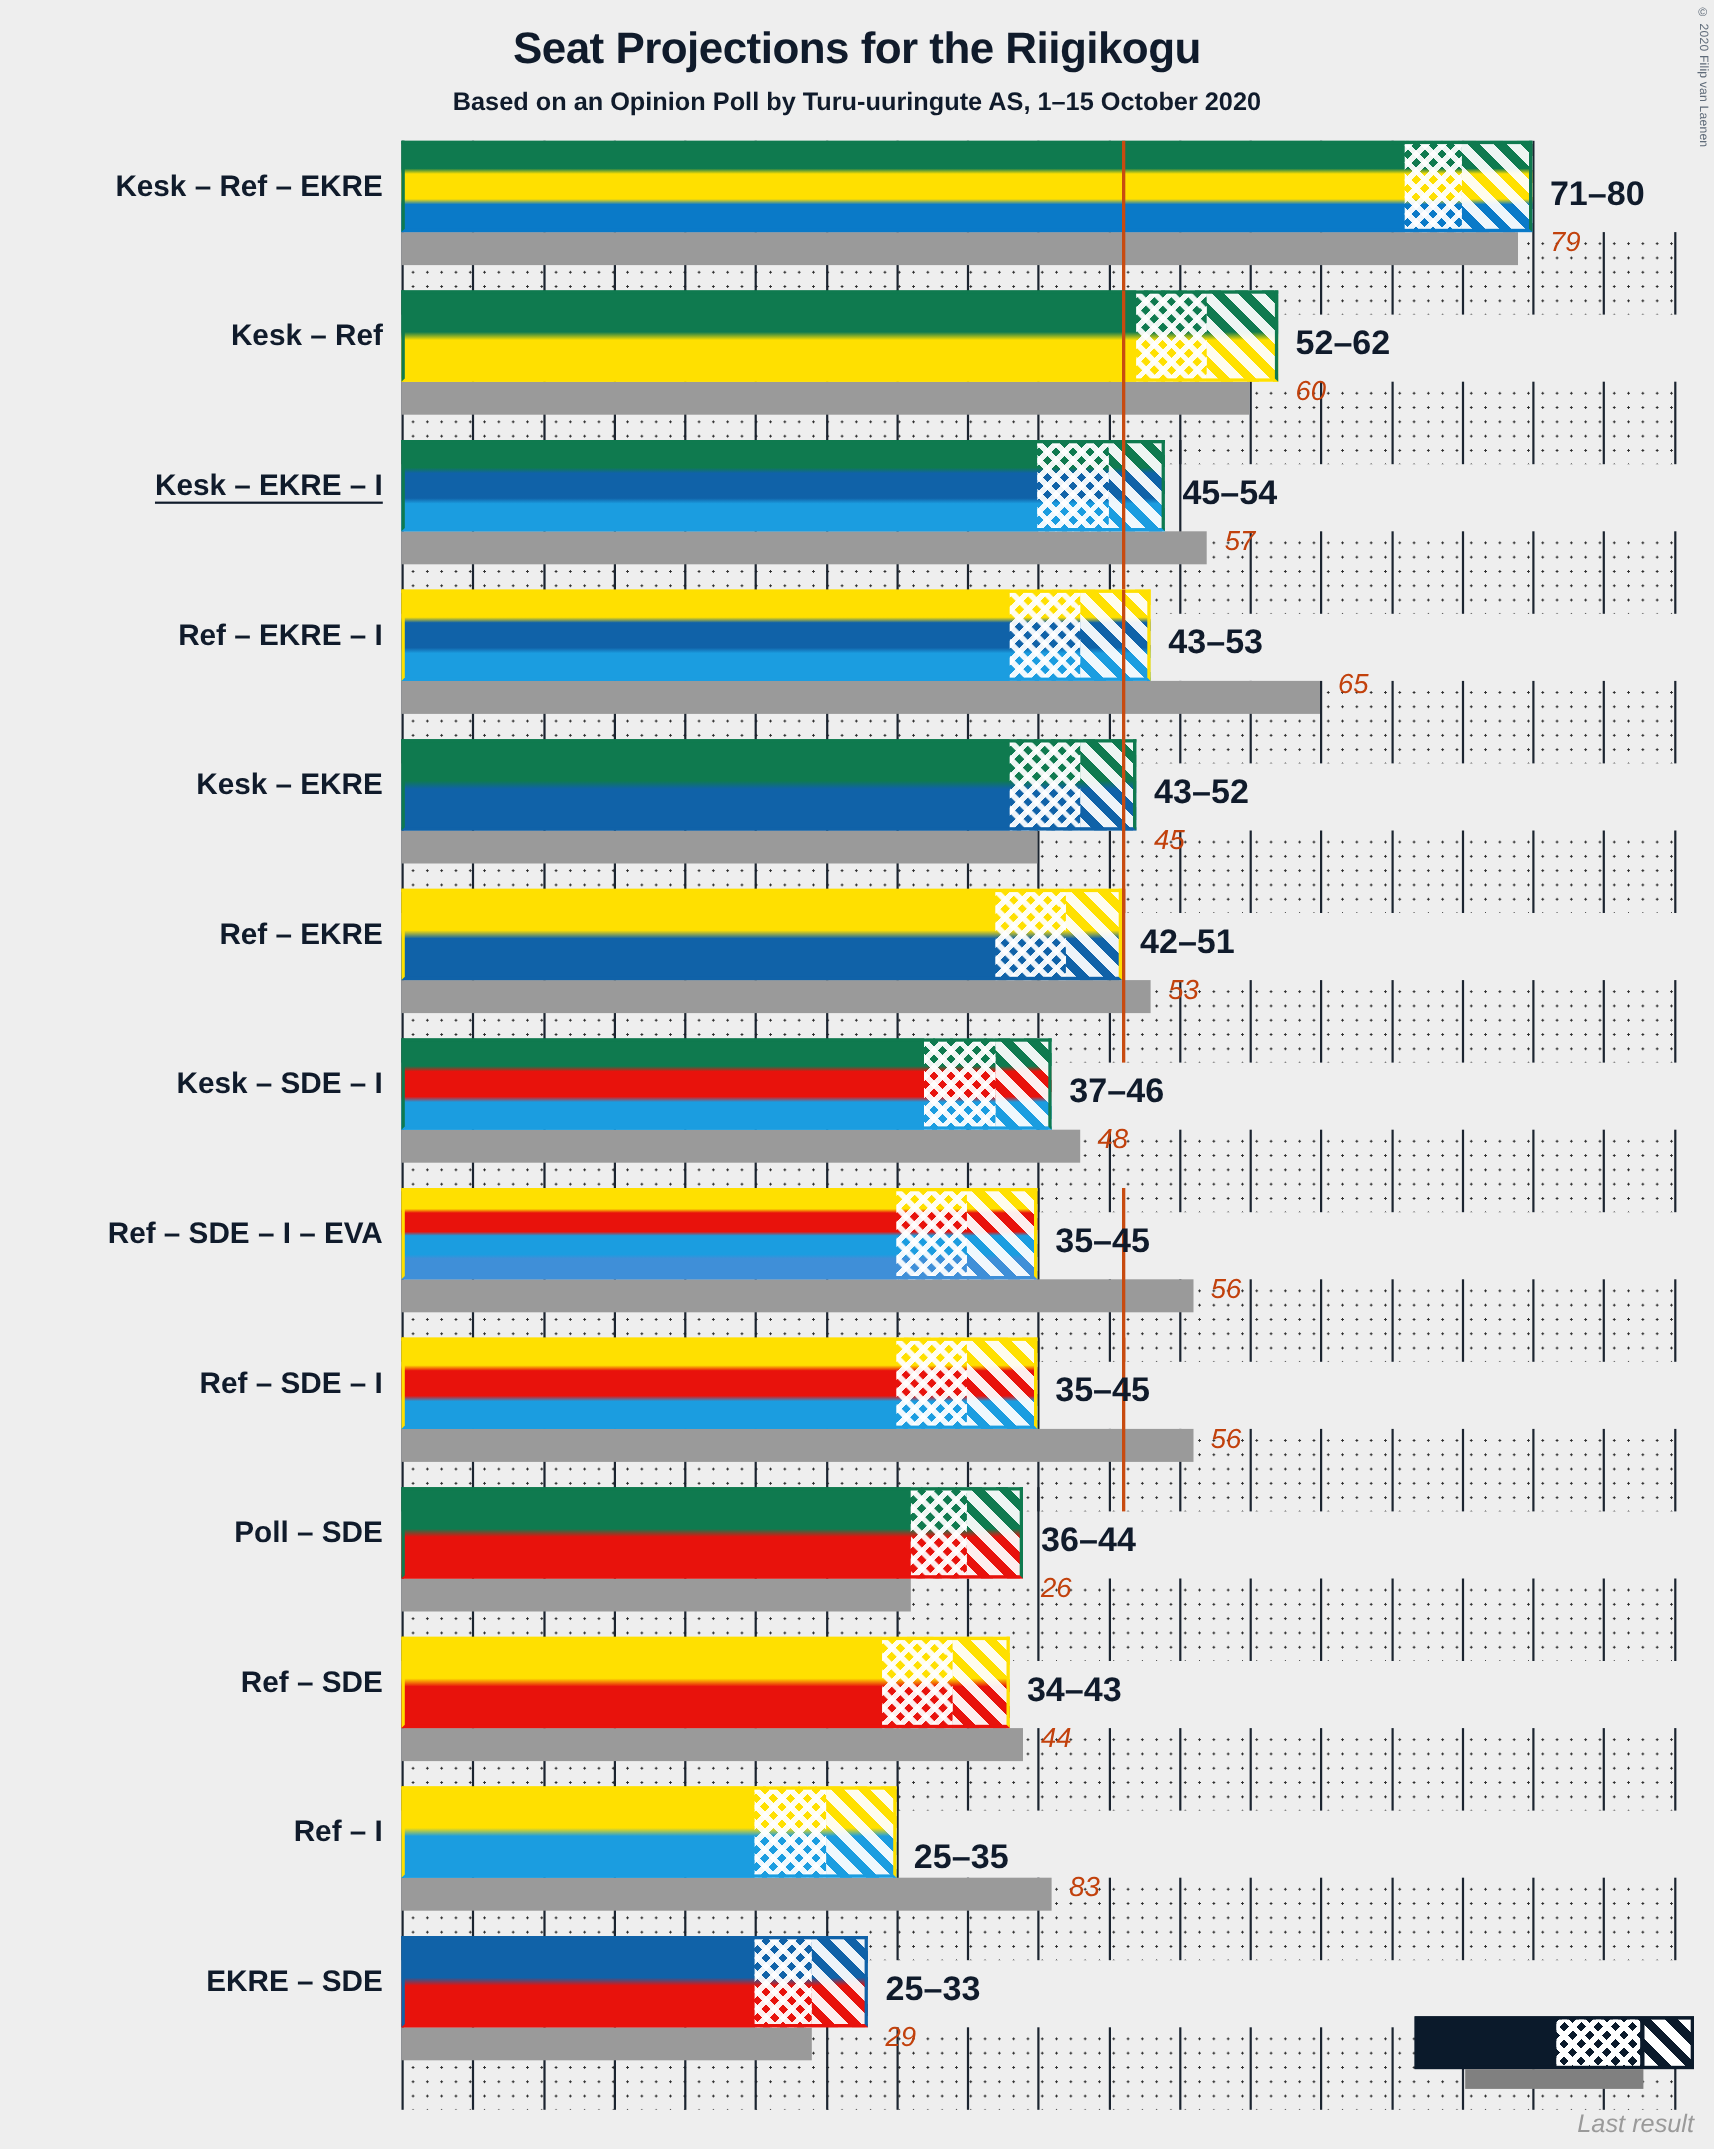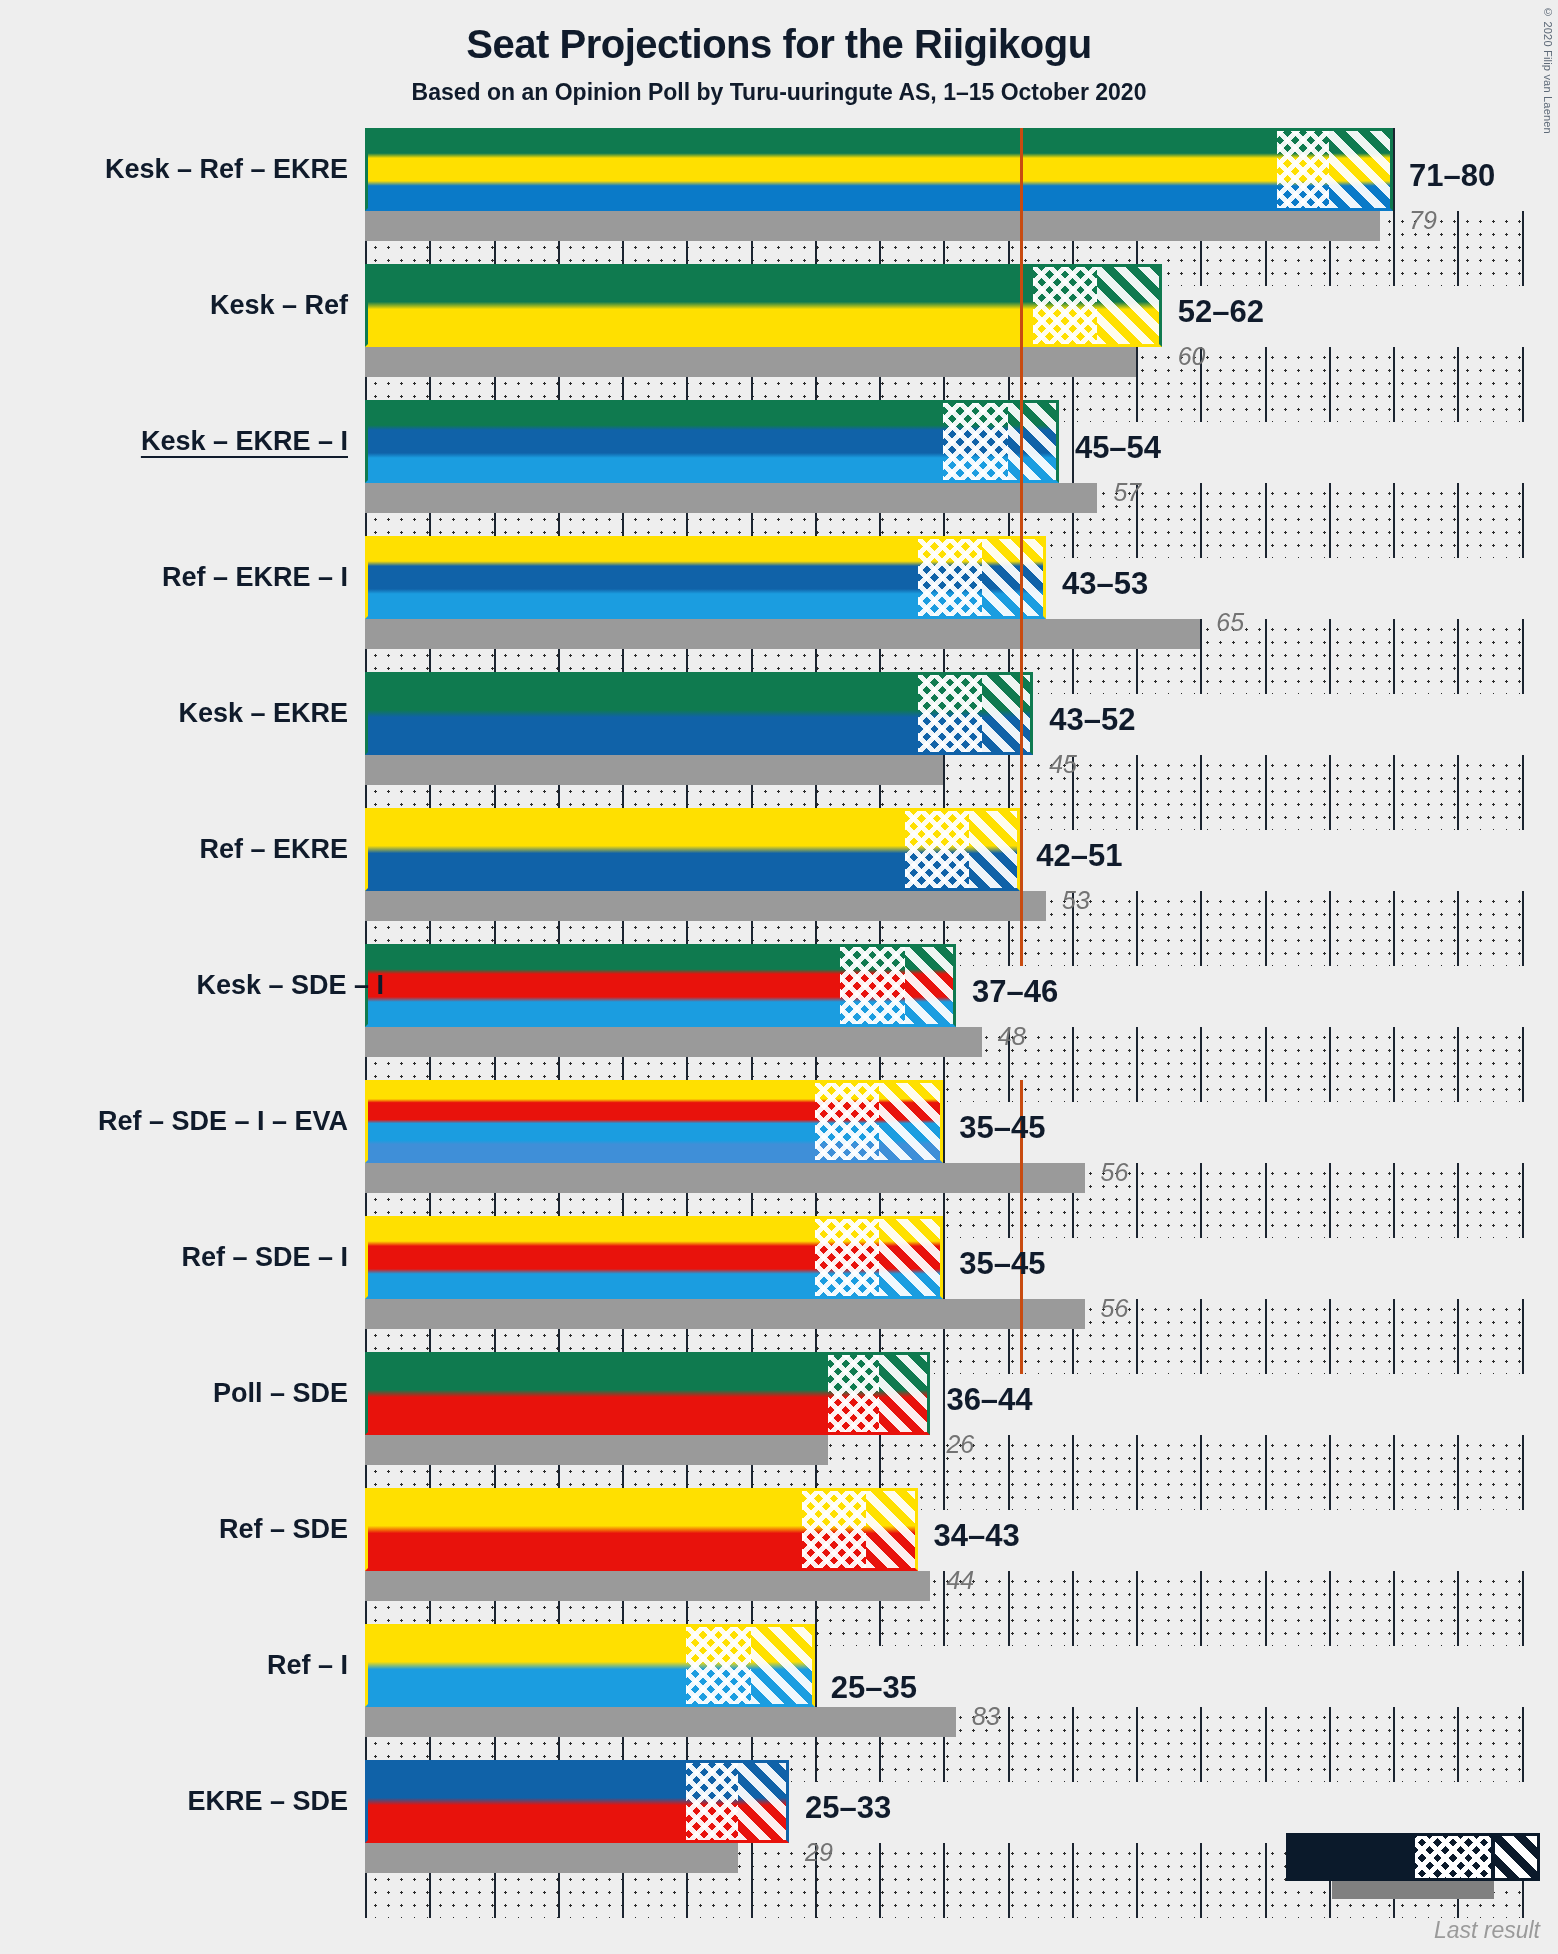--- a/index.html
+++ b/index.html
@@ -75,7 +75,7 @@
     position:absolute;font-size:31px;font-weight:bold;color:#101b2b;white-space:nowrap;
   }
   .lastval{
-    position:absolute;font-size:25px;font-style:italic;color:#737373;white-space:nowrap;
+    position:absolute;font-size:25px;font-style:italic;color:#c2410c;white-space:nowrap;
   }
   
   #legend{position:absolute;right:18px;bottom:10px;width:420px;text-align:right;}

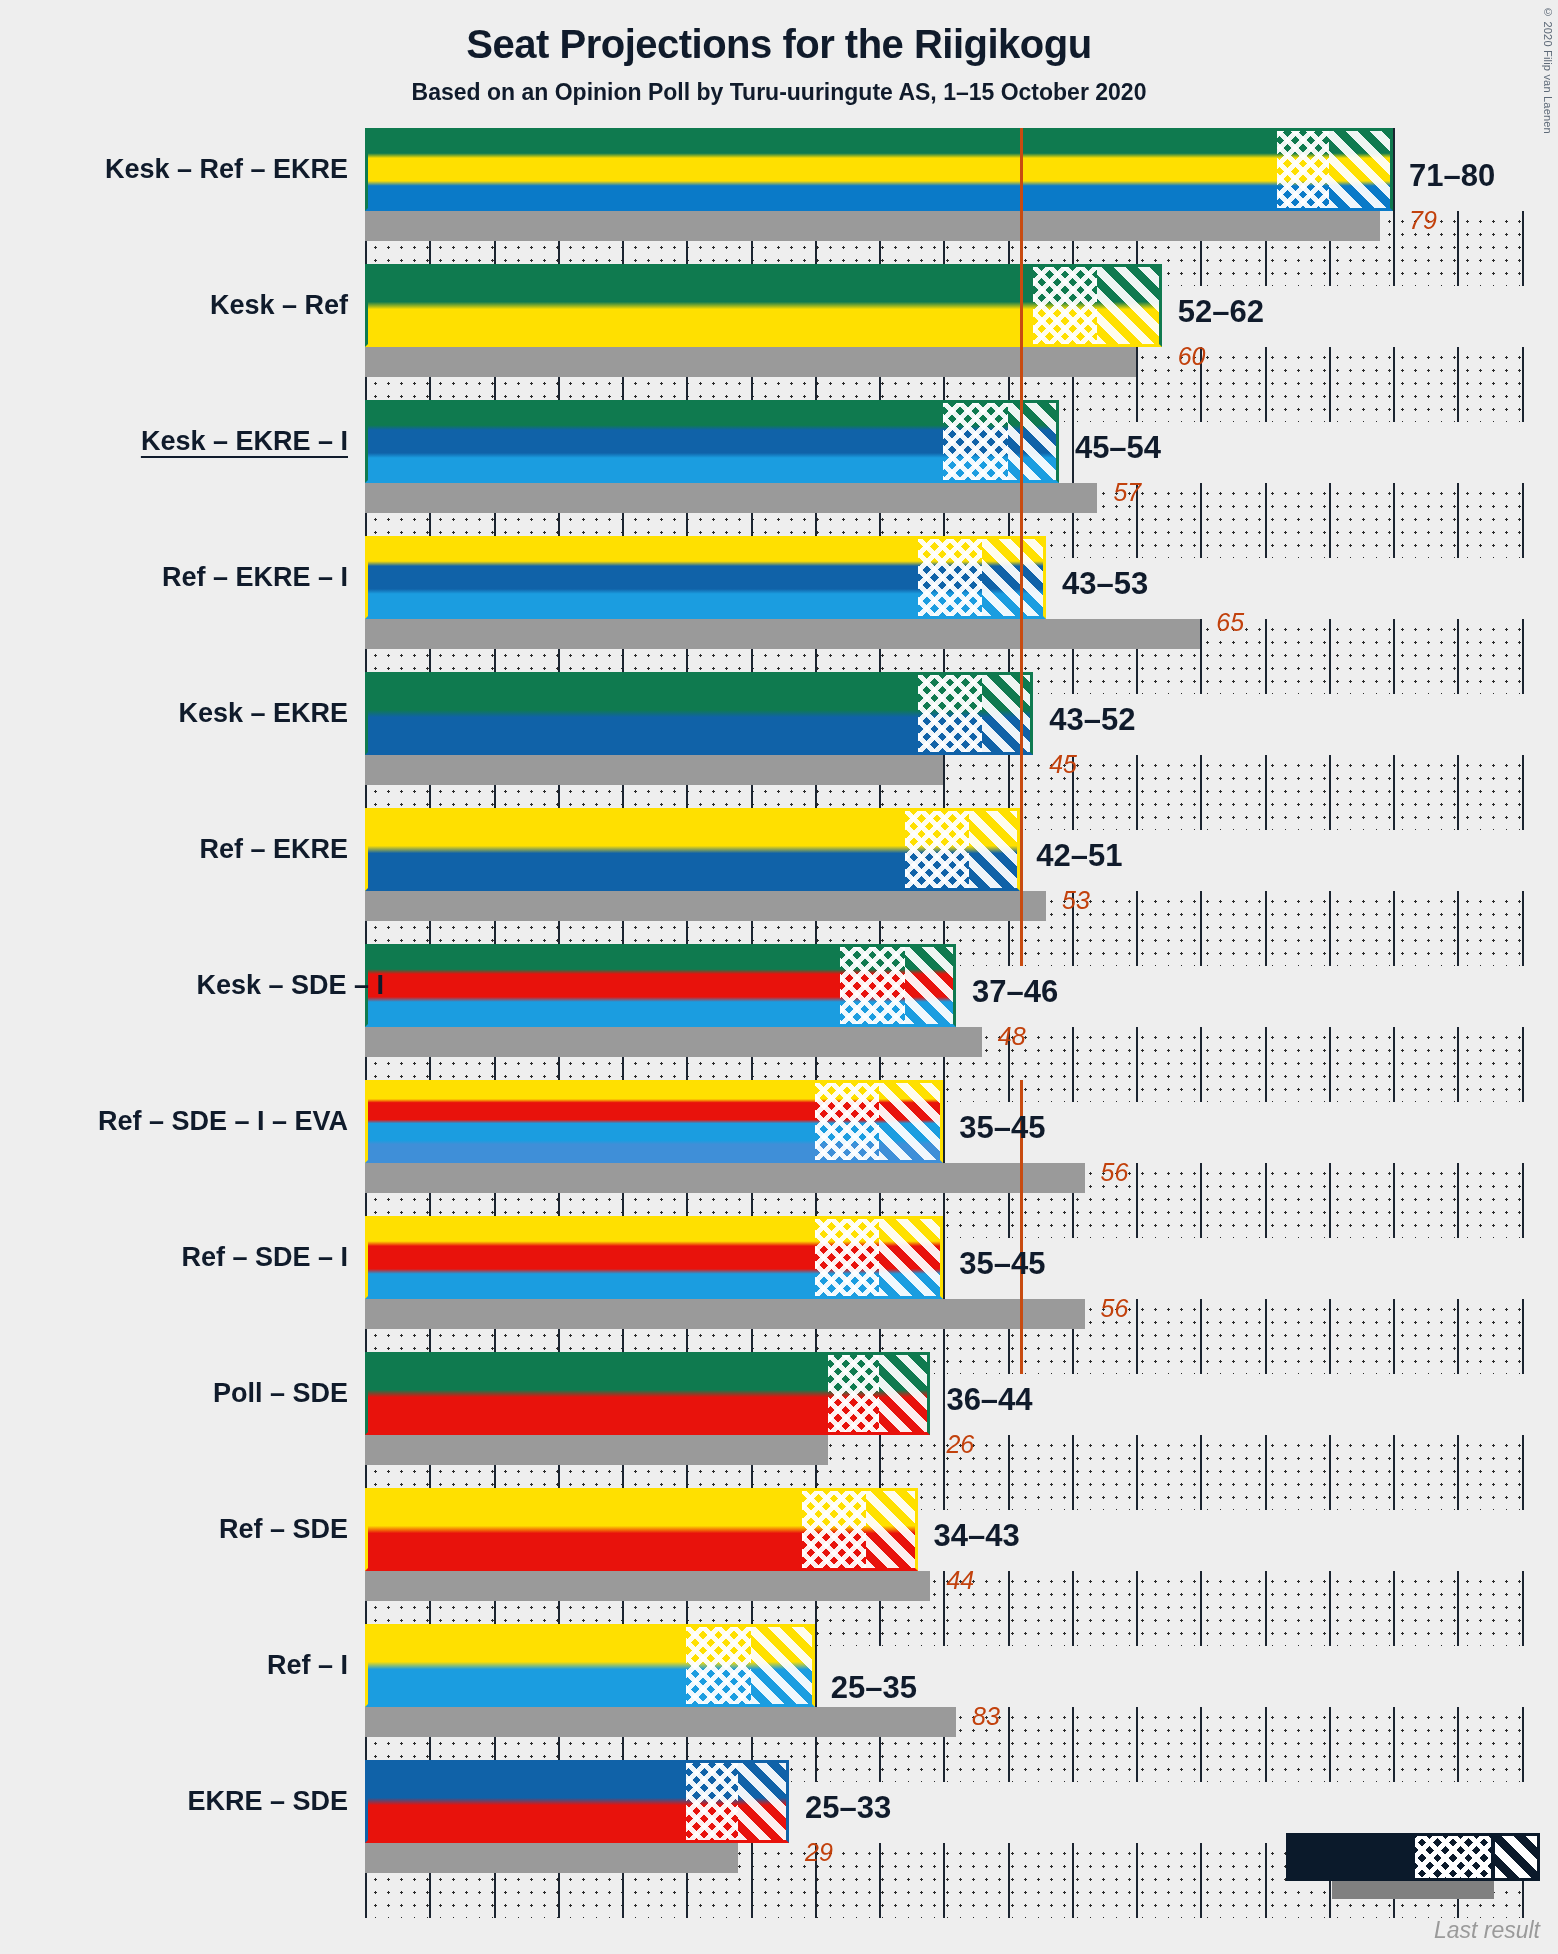--- a/index.html
+++ b/index.html
@@ -351,7 +351,7 @@
         <div class="ci-upper" style="left: 539.7px; width: 51.4px;"></div>
         <div class="brdr" style="border-color: rgb(15, 122, 79) rgb(15, 122, 79) rgb(27, 157, 224);"></div>
       </div>
-      <div class="rowlabel" style="top: 26px; padding-left: 36px;">Kesk – SDE – I</div>
+      <div class="rowlabel" style="top: 26px;">Kesk – SDE – I</div>
       <div class="range" style="left: 972.1px; top: 30px;">37–46</div>
       <div class="lastval" style="left: 997.8px; top: 78px;">48</div>
     </div>

